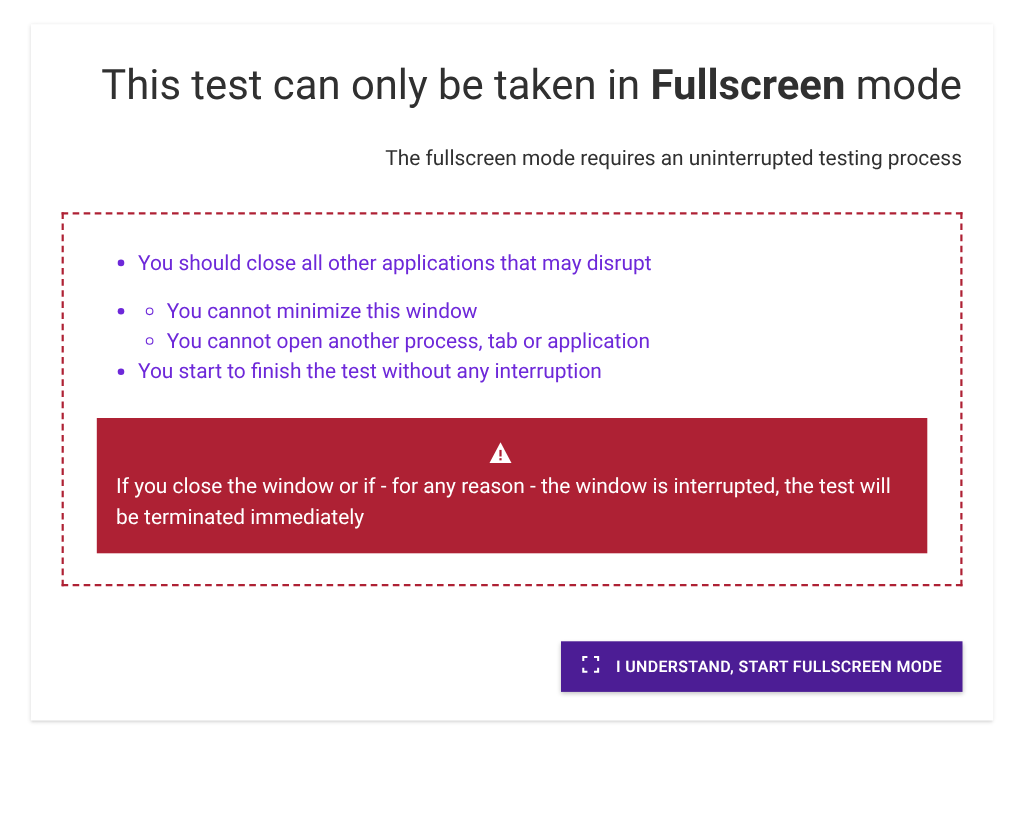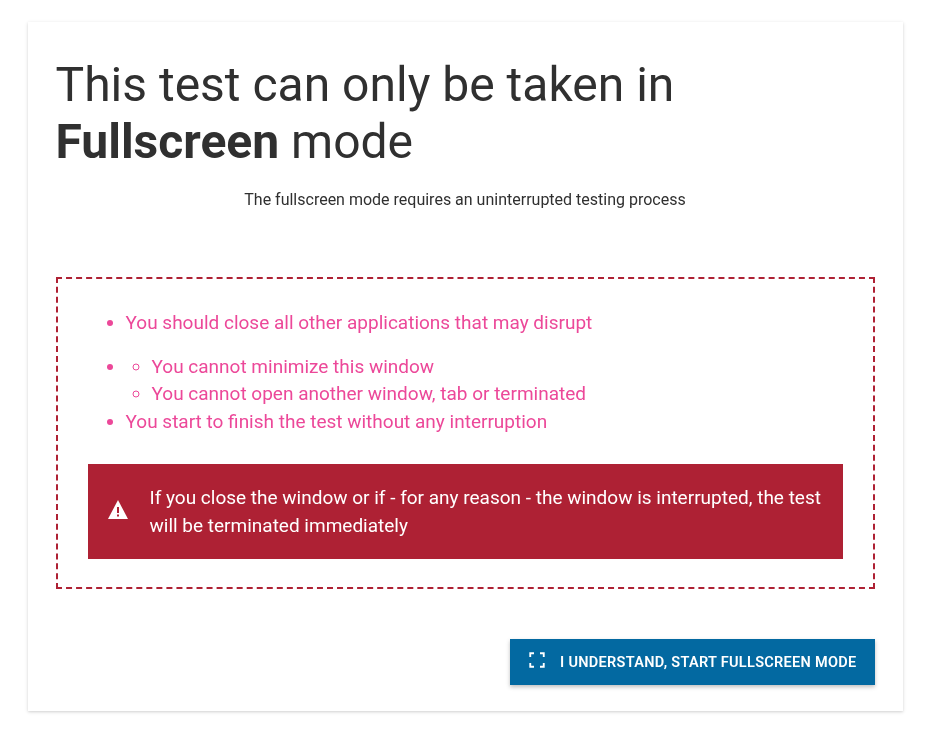--- a/index.html
+++ b/index.html
@@ -20,11 +20,11 @@
       margin: 0 auto;
     }
     .title {
-      text-align: left;
-      font-size: 48px;
+      text-align: right;
+      font-size: 38px;
       font-weight: 400;
       color: #303030;
-      margin-bottom: 20px;
+      margin-bottom: 32px;
       margin-top: 4px;
     }
     .title .bold {

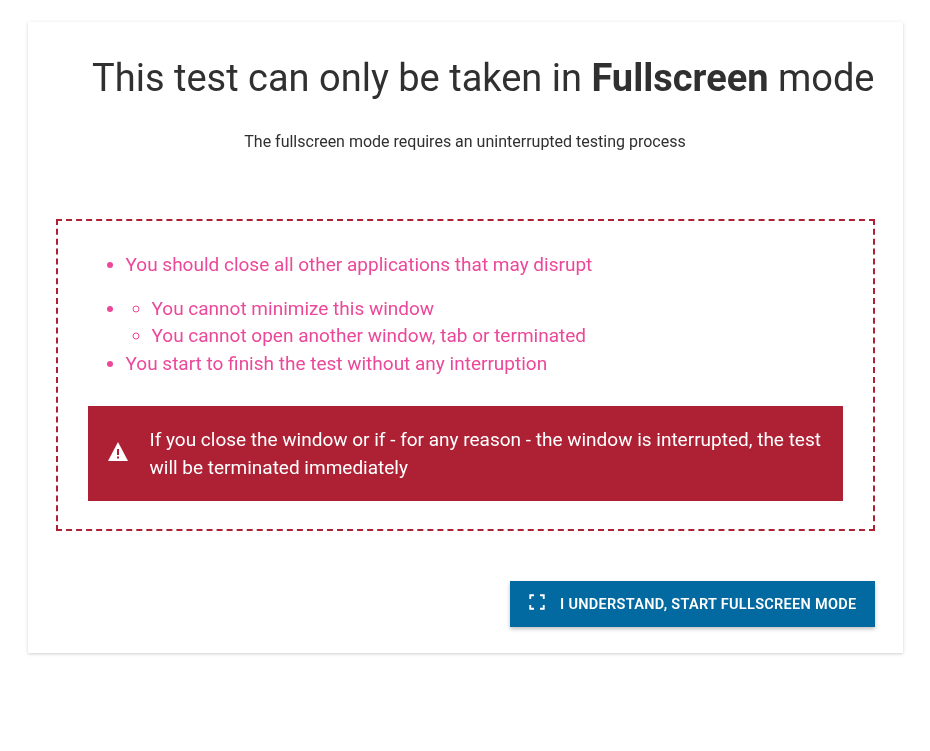--- a/index.html
+++ b/index.html
@@ -31,11 +31,11 @@
       font-weight: 700;
     }
     .subtitle {
-      text-align: center;
-      font-size: 16px;
+      text-align: right;
+      font-size: 19px;
       font-weight: 400;
       color: #303030;
-      margin-bottom: 68px;
+      margin-bottom: 38px;
     }
     .dashed-box {
       border: 2px dashed #AE2134;

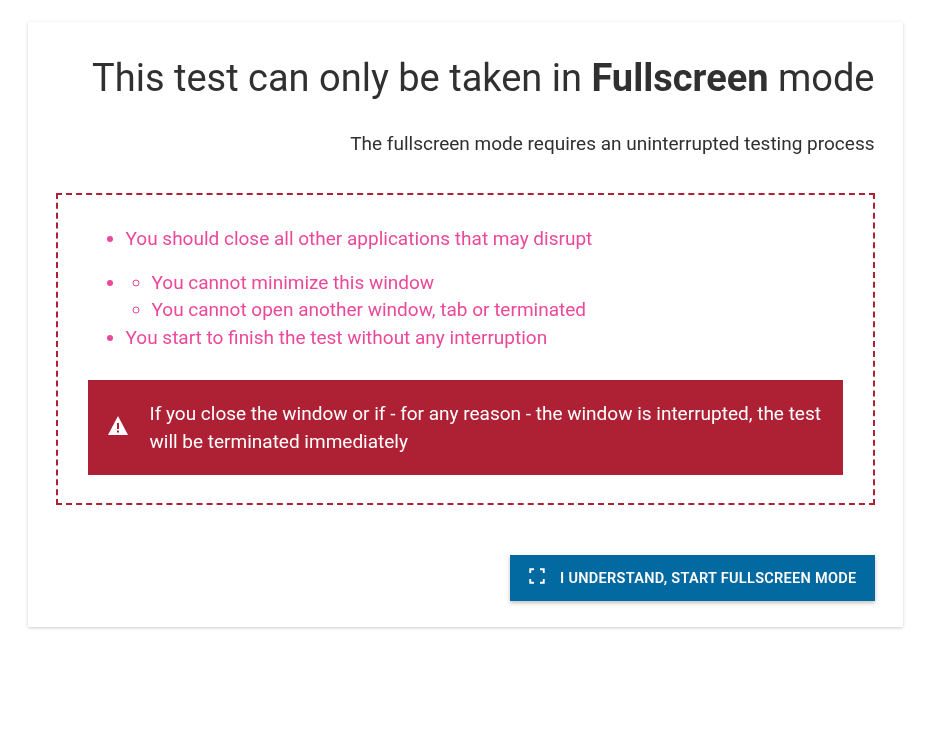--- a/index.html
+++ b/index.html
@@ -43,7 +43,7 @@
       margin-bottom: 50px;
     }
     .rules-list {
-      color: #ec4899;
+      color: #6d28d9;
       font-size: 19px;
       line-height: 1.46;
       padding-left: 38px;

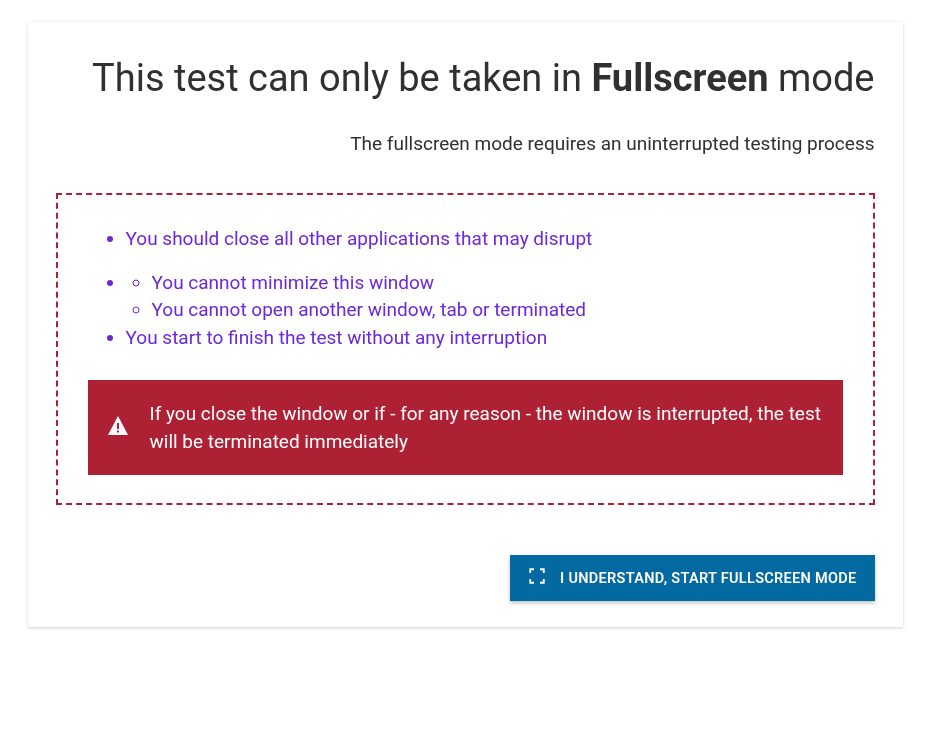--- a/index.html
+++ b/index.html
@@ -111,7 +111,7 @@
       <li>
         <ul>
           <li>You cannot minimize this window</li>
-          <li>You cannot open another window, tab or terminated</li>
+          <li>You cannot open another process, tab or application</li>
         </ul>
       </li>
       <li>You start to finish the test without any interruption</li>

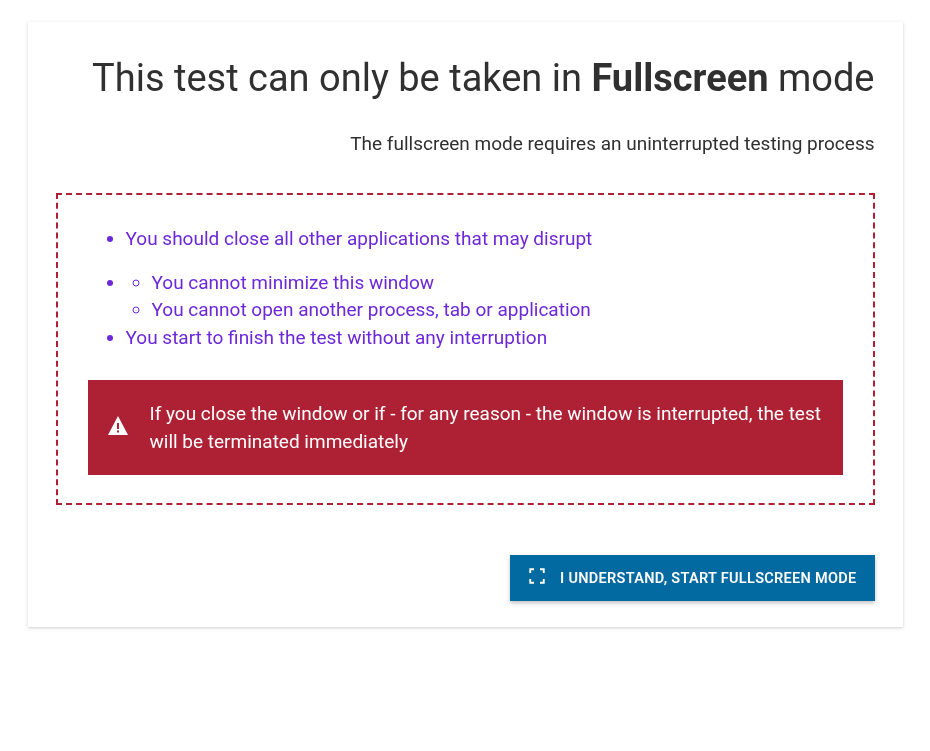--- a/index.html
+++ b/index.html
@@ -65,6 +65,7 @@
       display: flex;
       align-items: center;
       padding: 20px 18px 20px 18px;
+      flex-direction: column;
     }
     .alert-icon {
       flex: 0 0 auto;

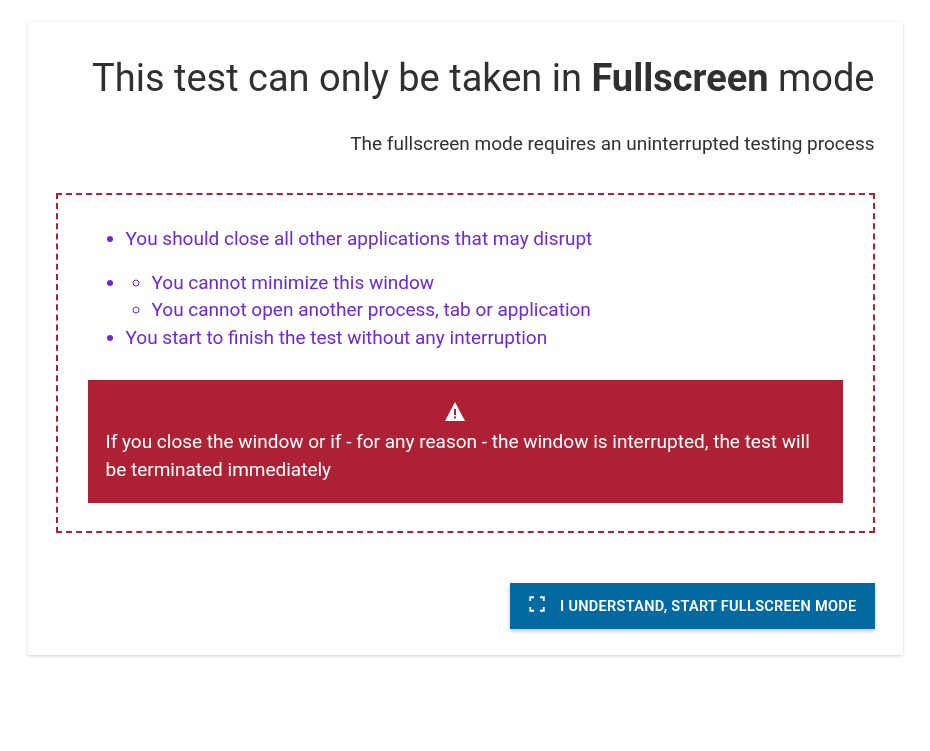--- a/index.html
+++ b/index.html
@@ -80,7 +80,7 @@
       justify-content: flex-end;
     }
     .start-button {
-      background: #0369a1;
+      background: #4c1d95;
       color: #ffffff;
       border: none;
       padding: 12px 18px;

